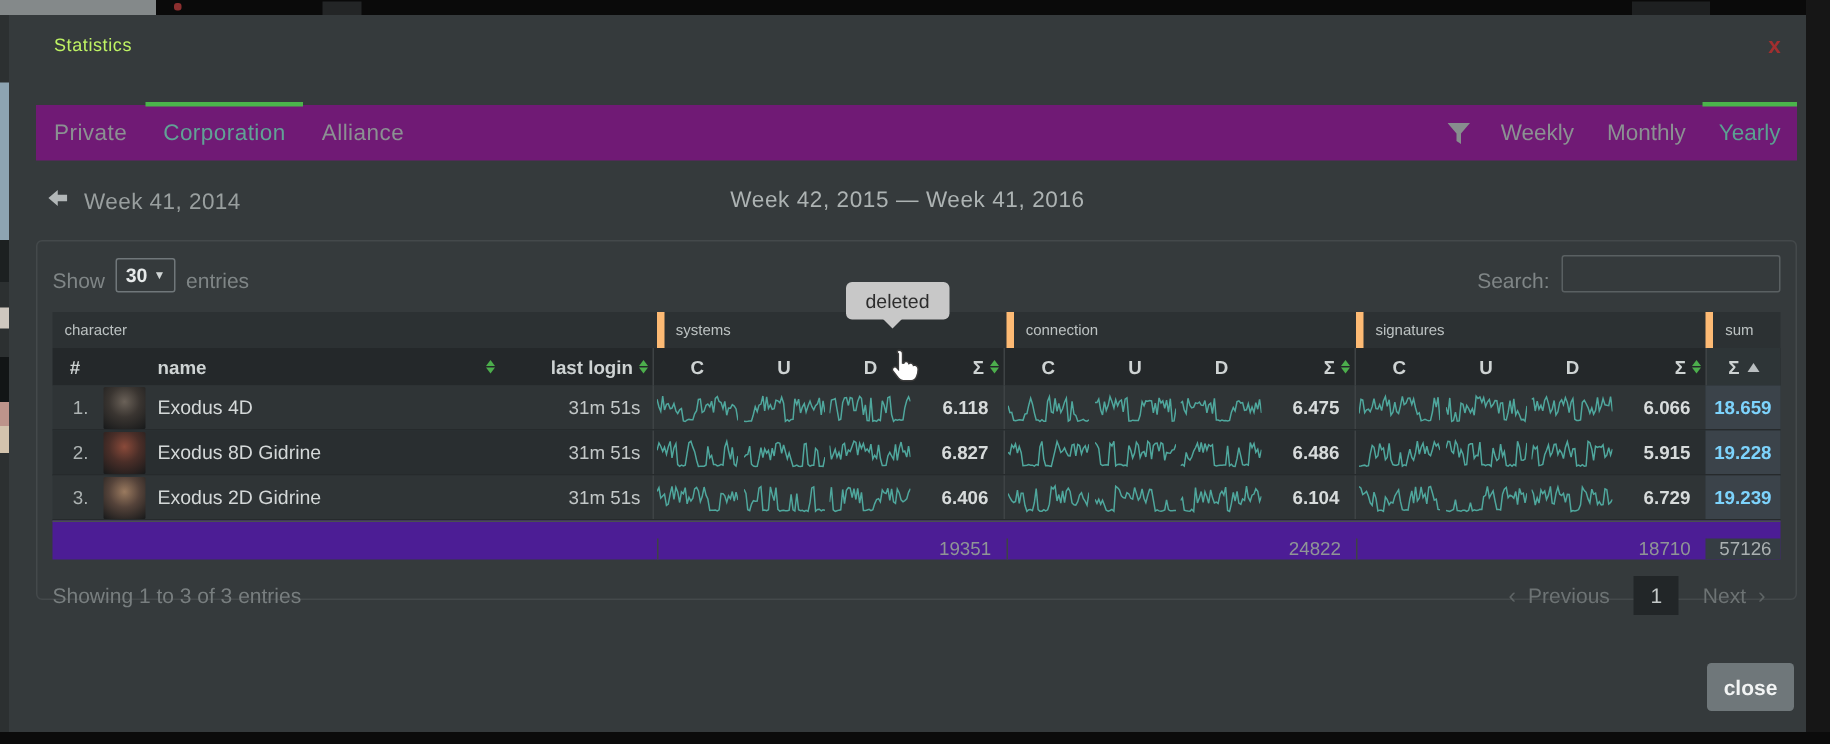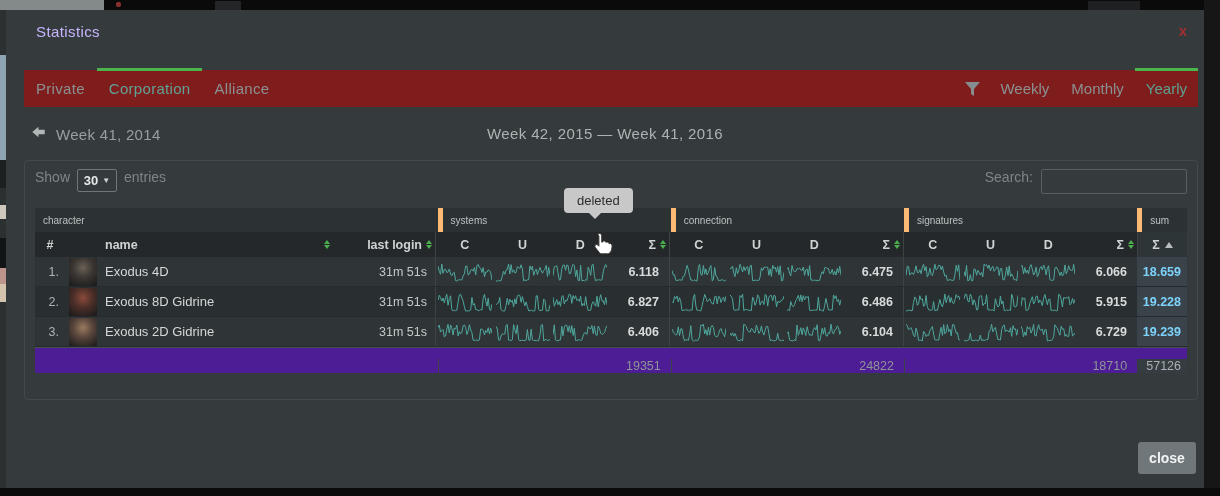--- a/index.html
+++ b/index.html
@@ -27,7 +27,7 @@
   .modal { position:absolute; left:6px; top:10px; width:1198px; height:478px;
     background:#353a3c; color:#c7cccc; }
   .modal-header { position:relative; height:44px; }
-  .modal-title { position:absolute; left:30px; top:13px; font-size:15px; letter-spacing:0.4px; color:#c4b5fd; }
+  .modal-title { position:absolute; left:30px; top:13px; font-size:12px; letter-spacing:0.4px; color:#bef264; }
   .close-x { position:absolute; right:12px; top:12px; width:18px; height:18px; text-align:center;
     color:#a12f2f; font-weight:bold; font-size:15px; line-height:18px; cursor:pointer; }
 

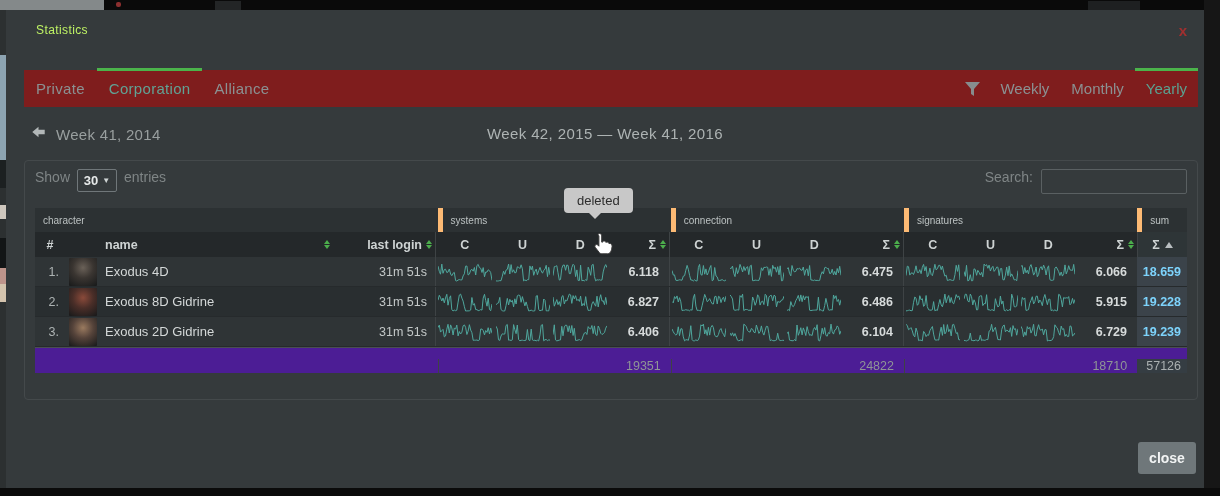--- a/index.html
+++ b/index.html
@@ -32,7 +32,7 @@
     color:#a12f2f; font-weight:bold; font-size:15px; line-height:18px; cursor:pointer; }
 
   
-  .tabbar { position:absolute; left:18px; top:60px; width:1174px; height:37px; background:#7f1d1d;
+  .tabbar { position:absolute; left:18px; top:60px; width:1174px; height:37px; background:#701a75;
     display:flex; align-items:center; }
   .tab { position:relative; padding:0 12px; height:37px; line-height:37px; font-size:15px;
     color:#8b9192; letter-spacing:0.3px; cursor:pointer; }

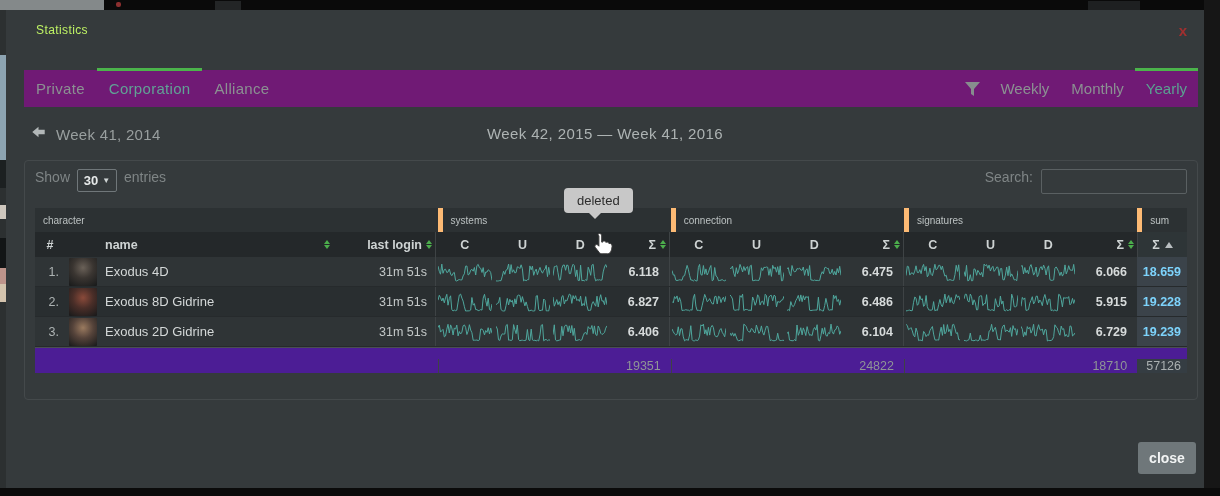--- a/index.html
+++ b/index.html
@@ -55,7 +55,7 @@
   
   .panel { position:absolute; left:18px; top:150px; width:1174px; height:240px;
     border:1px solid #44494b; border-radius:4px; padding:8px 10px; }
-  .controls { display:flex; align-items:flex-start; height:26px; font-size:14px; color:#7f8586; }
+  .controls { display:flex; align-items:flex-end; height:26px; font-size:14px; color:#7f8586; }
   .show-select { margin:0 7px; width:40px; height:23px; border:1px solid #70777a; border-radius:2px;
     background:transparent; color:#e6e9e9; font-size:13px; font-weight:bold;
     display:inline-flex; align-items:center; justify-content:center; gap:4px; cursor:pointer; }

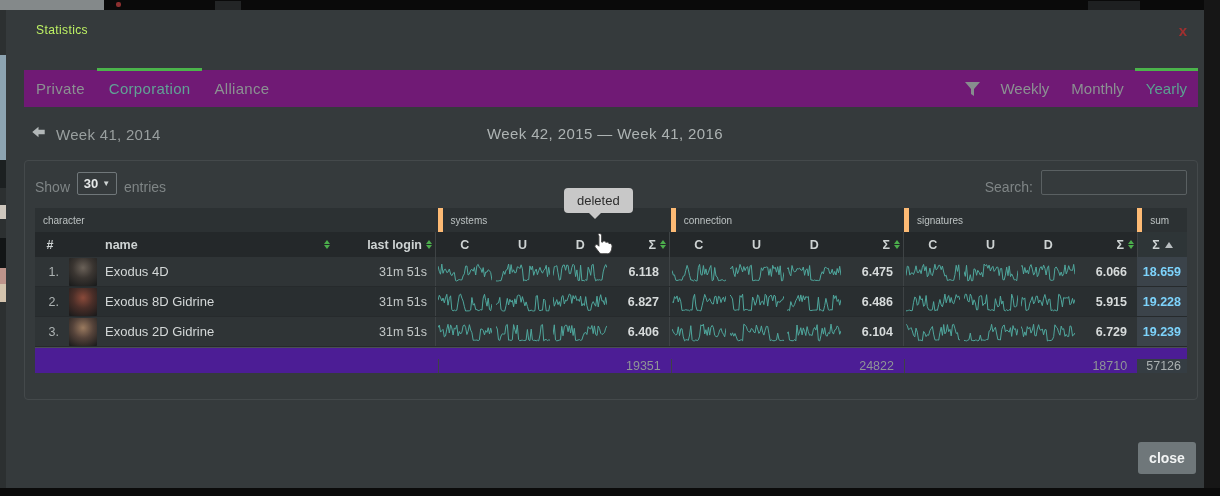--- a/index.html
+++ b/index.html
@@ -479,6 +479,21 @@
 
       </div>
 
+      <div class="inforow">
+        <div class="showing">Showing 1 to 3 of 3 entries</div>
+        <div class="inforow-spacer"></div>
+        <div class="pag">
+          <div class="pag-btn">
+            <span class="pag-chev">‹</span>
+            <span>Previous</span>
+          </div>
+          <div class="pag-page">1</div>
+          <div class="pag-btn">
+            <span>Next</span>
+            <span class="pag-chev">›</span>
+          </div>
+        </div>
+      </div>
 
     </div>
 

